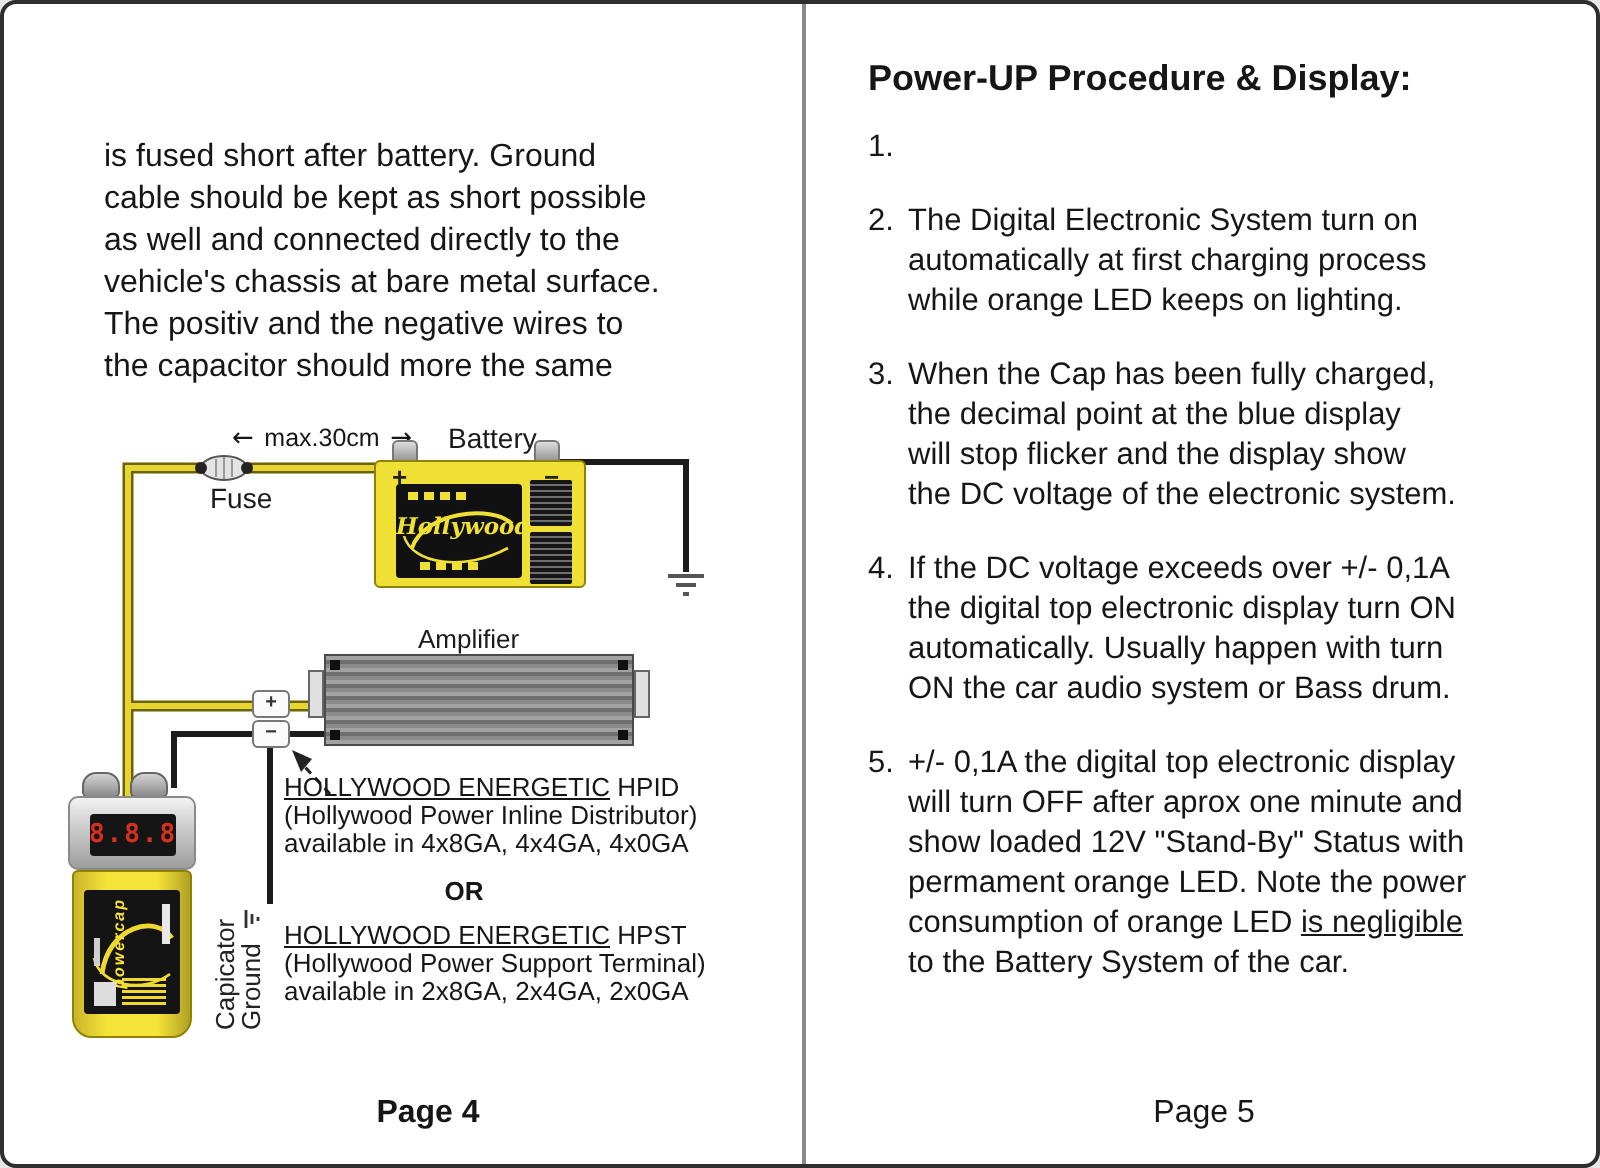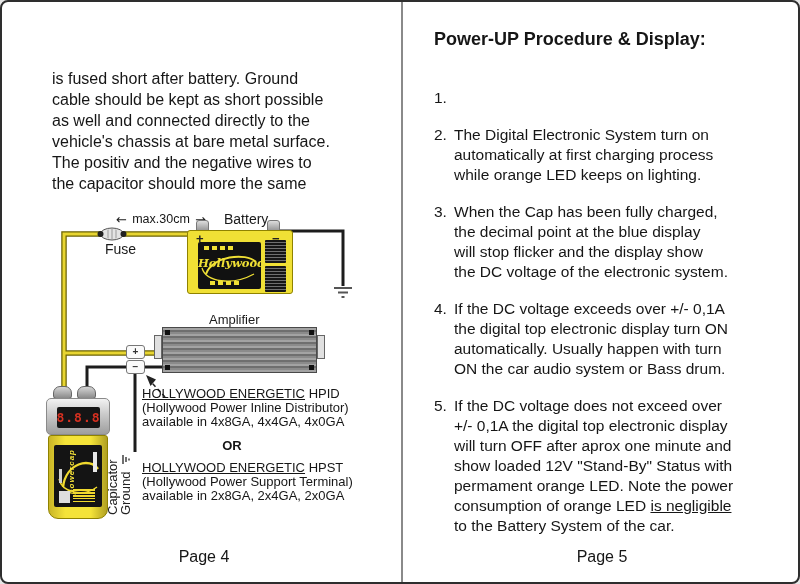--- a/index.html
+++ b/index.html
@@ -75,7 +75,7 @@
   .page-num.right{left:401px;width:398px;}
   
   .page-right{left:401px;top:0;width:398px;height:584px;padding:27px 12px 0 31px;}
-  .proc-title{font-size:18px;font-weight:bold;margin:0 0 38px 0;}
+  .proc-title{font-size:18px;font-weight:bold;margin:0 0 14px 0;}
   .proc-item{display:flex;margin-bottom:17px;font-size:15.5px;line-height:20px;}
   .proc-item .num{width:20px;flex:none;}
   .rl{min-height:1em;}

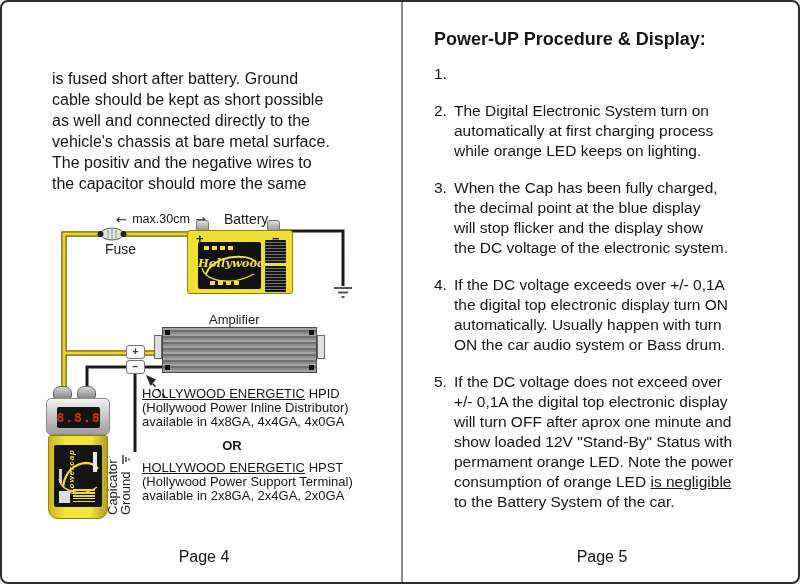--- a/index.html
+++ b/index.html
@@ -254,7 +254,6 @@
     <div class="proc-item">
       <span class="num">5.</span>
       <div>
-          <div class="rl"><span>If the DC voltage does not exceed over</span></div>
           <div class="rl"><span>+/- 0,1A the digital top electronic display</span></div>
           <div class="rl"><span>will </span><span class="b">turn OFF</span><span> after aprox one minute and</span></div>
           <div class="rl"><span>show loaded 12V "Stand-By" Status with</span></div>

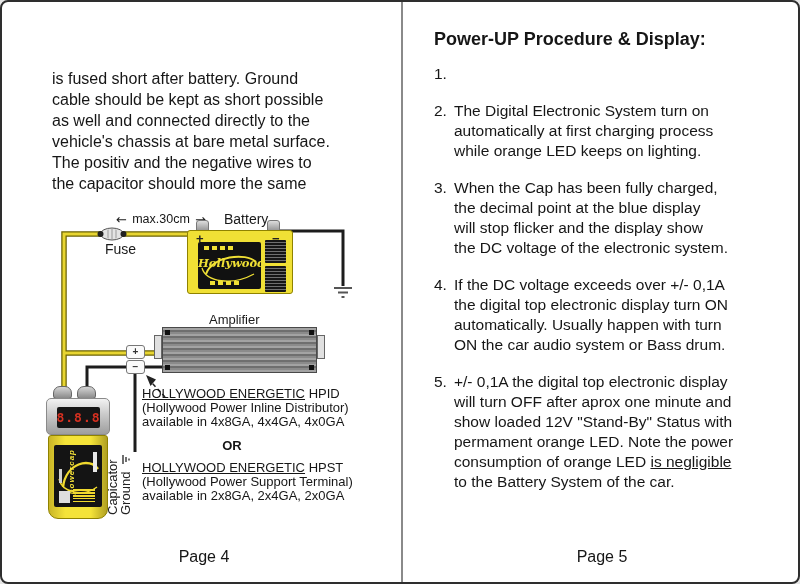--- a/index.html
+++ b/index.html
@@ -44,7 +44,7 @@
   .bolt{position:absolute;width:5px;height:5px;background:#111;}
   .amp-tab{position:absolute;top:7px;width:8px;height:24px;background:#e0e0e0;border:1px solid #666;}
   
-  .cap{left:44px;top:381px;width:64px;height:136px;}
+  .cap{left:32px;top:381px;width:64px;height:136px;}
   .cap-dome{position:absolute;top:3px;width:19px;height:13px;background:linear-gradient(#d5d5d5,#8a8a8a);
             border:1px solid #666;border-radius:7px 7px 3px 3px;}
   .cap-top{position:absolute;left:0;top:15px;width:64px;height:37px;border:1px solid #8a8a8a;border-radius:5px;

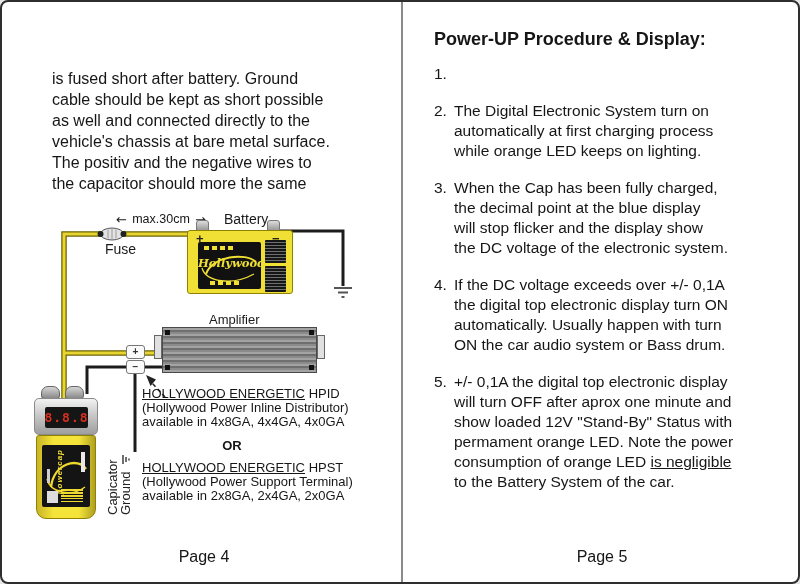--- a/index.html
+++ b/index.html
@@ -71,7 +71,7 @@
   .or-line{font-weight:bold;text-align:center;width:180px;margin:10px 0 8px;}
   .learn-more{left:54px;top:519px;font-size:16px;}
   .page-num{top:546px;text-align:center;font-size:16px;}
-  .page-num.left{left:2px;width:400px;}
+  .page-num.left{left:12px;width:400px;font-weight:bold;}
   .page-num.right{left:401px;width:398px;}
   
   .page-right{left:401px;top:0;width:398px;height:584px;padding:27px 12px 0 31px;}

